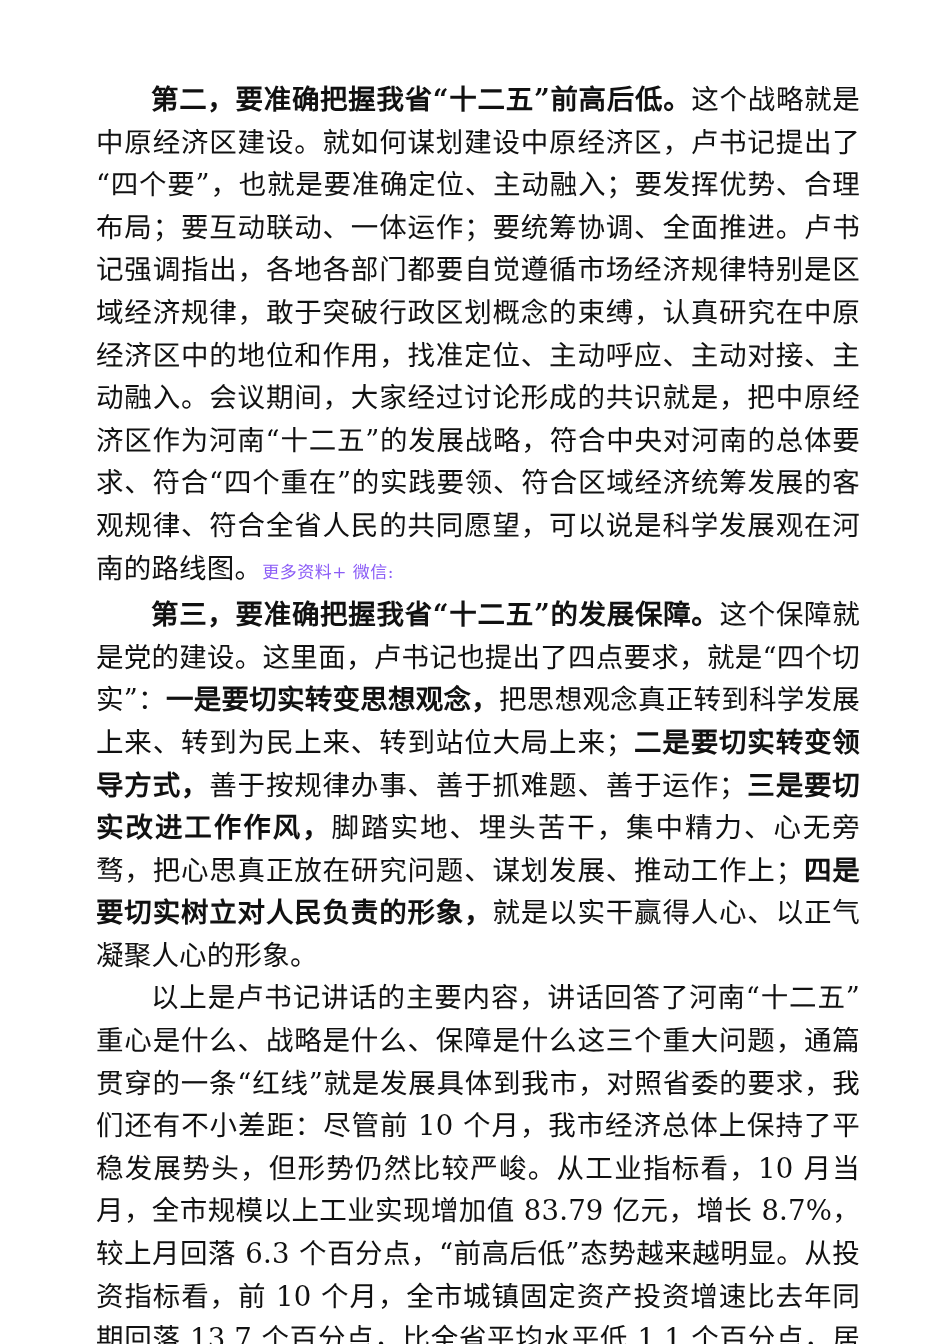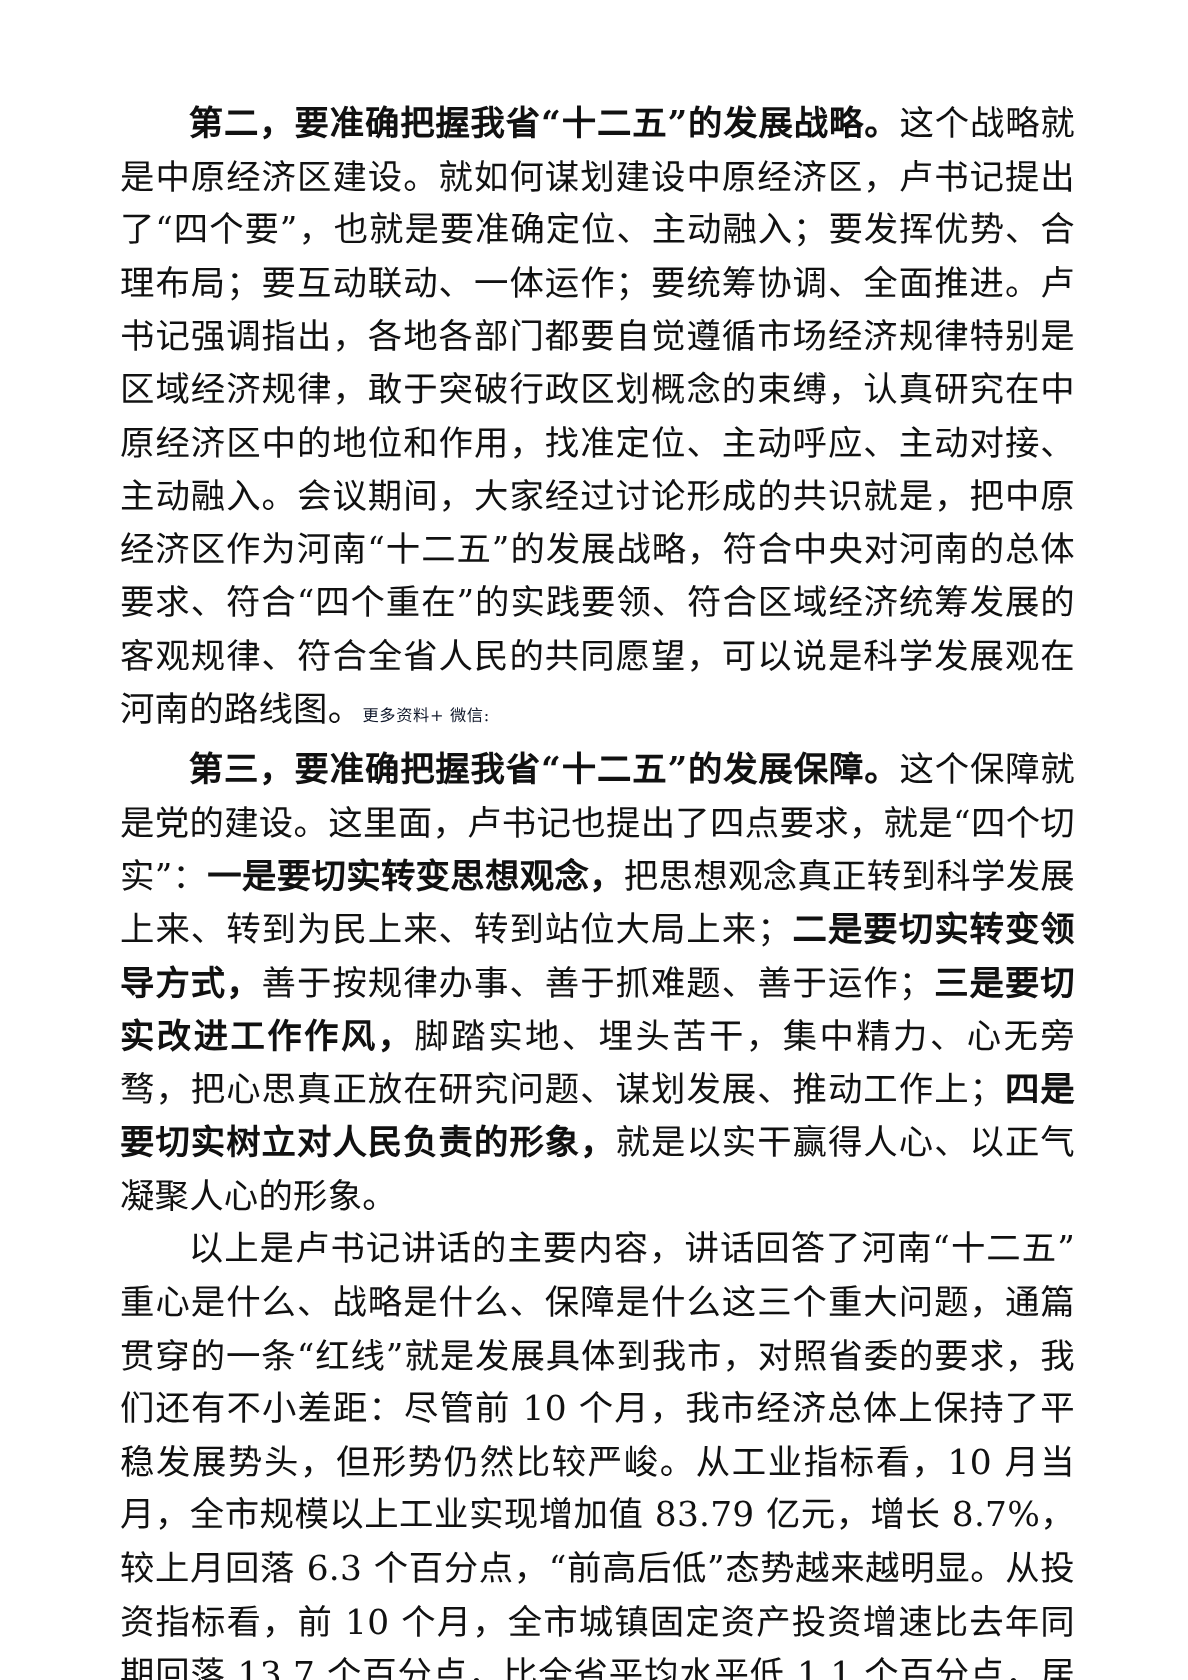--- a/index.html
+++ b/index.html
@@ -64,7 +64,7 @@
 
 
     <p class="para indent">
-      <span class="b">第二，要准确把握我省“十二五”的发展战略。</span><span>这个战略就是中原经济区建设。就如何谋划建设中原经济区，卢书记提出了“四个要”，也就是要准确定位、主动融入；要发挥优势、合理布局；要互动联动、一体运作；要统筹协调、全面推进。卢书记强调指出，各地各部门都要自觉遵循市场经济规律特别是区域经济规律，敢于突破行政区划概念的束缚，认真研究在中原经济区中的地位和作用，找准定位、主动呼应、主动对接、主动融入。会议期间，大家经过讨论形成的共识就是，把中原经济区作为河南“十二五”的发展战略，符合中央对河南的总体要求、符合“四个重在”的实践要领、符合区域经济统筹发展的客观规律、符合全省人民的共同愿望，可以说是科学发展观在河南的路线图。</span><span class="watermark">更多资料+ 微信:</span>
+      <span class="b">第二，要准确把握我省“十二五”前高后低。</span><span>这个战略就是中原经济区建设。就如何谋划建设中原经济区，卢书记提出了“四个要”，也就是要准确定位、主动融入；要发挥优势、合理布局；要互动联动、一体运作；要统筹协调、全面推进。卢书记强调指出，各地各部门都要自觉遵循市场经济规律特别是区域经济规律，敢于突破行政区划概念的束缚，认真研究在中原经济区中的地位和作用，找准定位、主动呼应、主动对接、主动融入。会议期间，大家经过讨论形成的共识就是，把中原经济区作为河南“十二五”的发展战略，符合中央对河南的总体要求、符合“四个重在”的实践要领、符合区域经济统筹发展的客观规律、符合全省人民的共同愿望，可以说是科学发展观在河南的路线图。</span><span class="watermark">更多资料+ 微信:</span>
     </p>
 
     <p class="para indent">

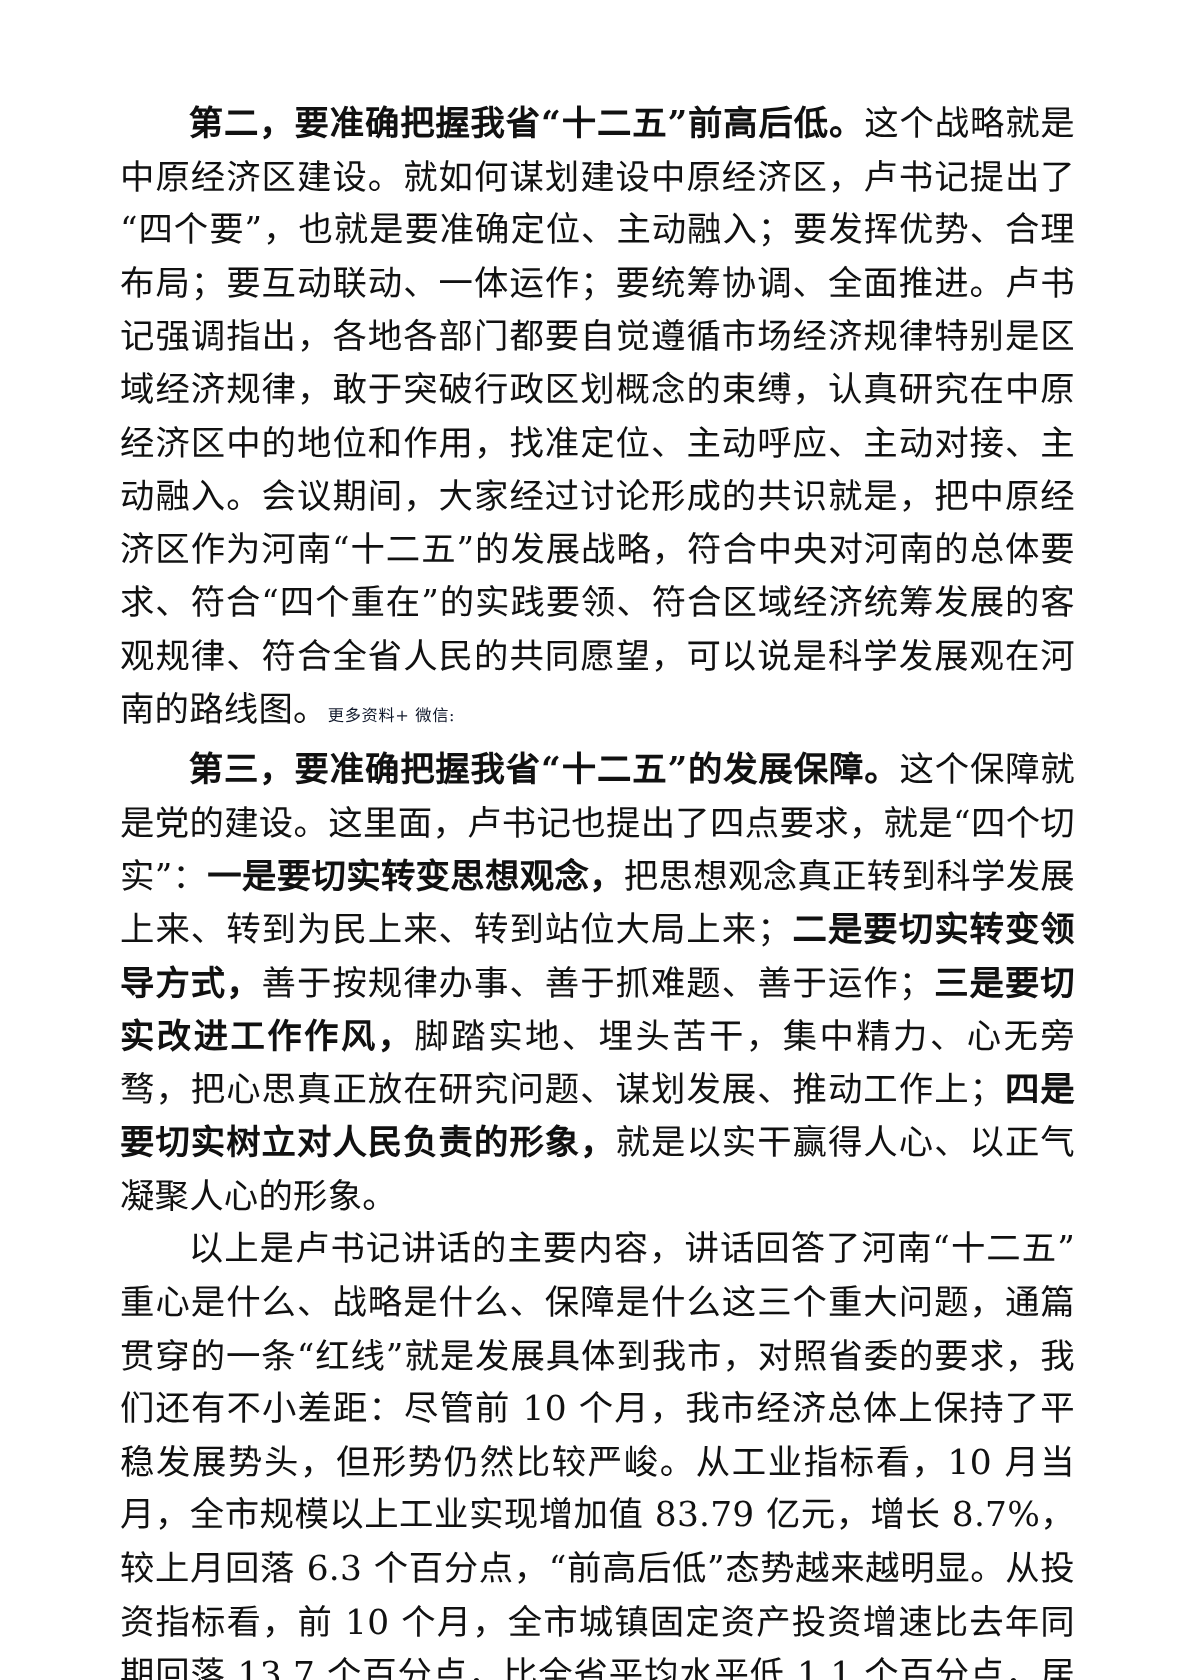--- a/index.html
+++ b/index.html
@@ -50,8 +50,8 @@
     letter-spacing: 0.2px;
   }
   .watermark {
-    font-size: 13px;
-    color: #0f172a;
+    font-size: 17px;
+    color: #8b5cf6;
     font-weight: 400;
     letter-spacing: 0.5px;
   }

